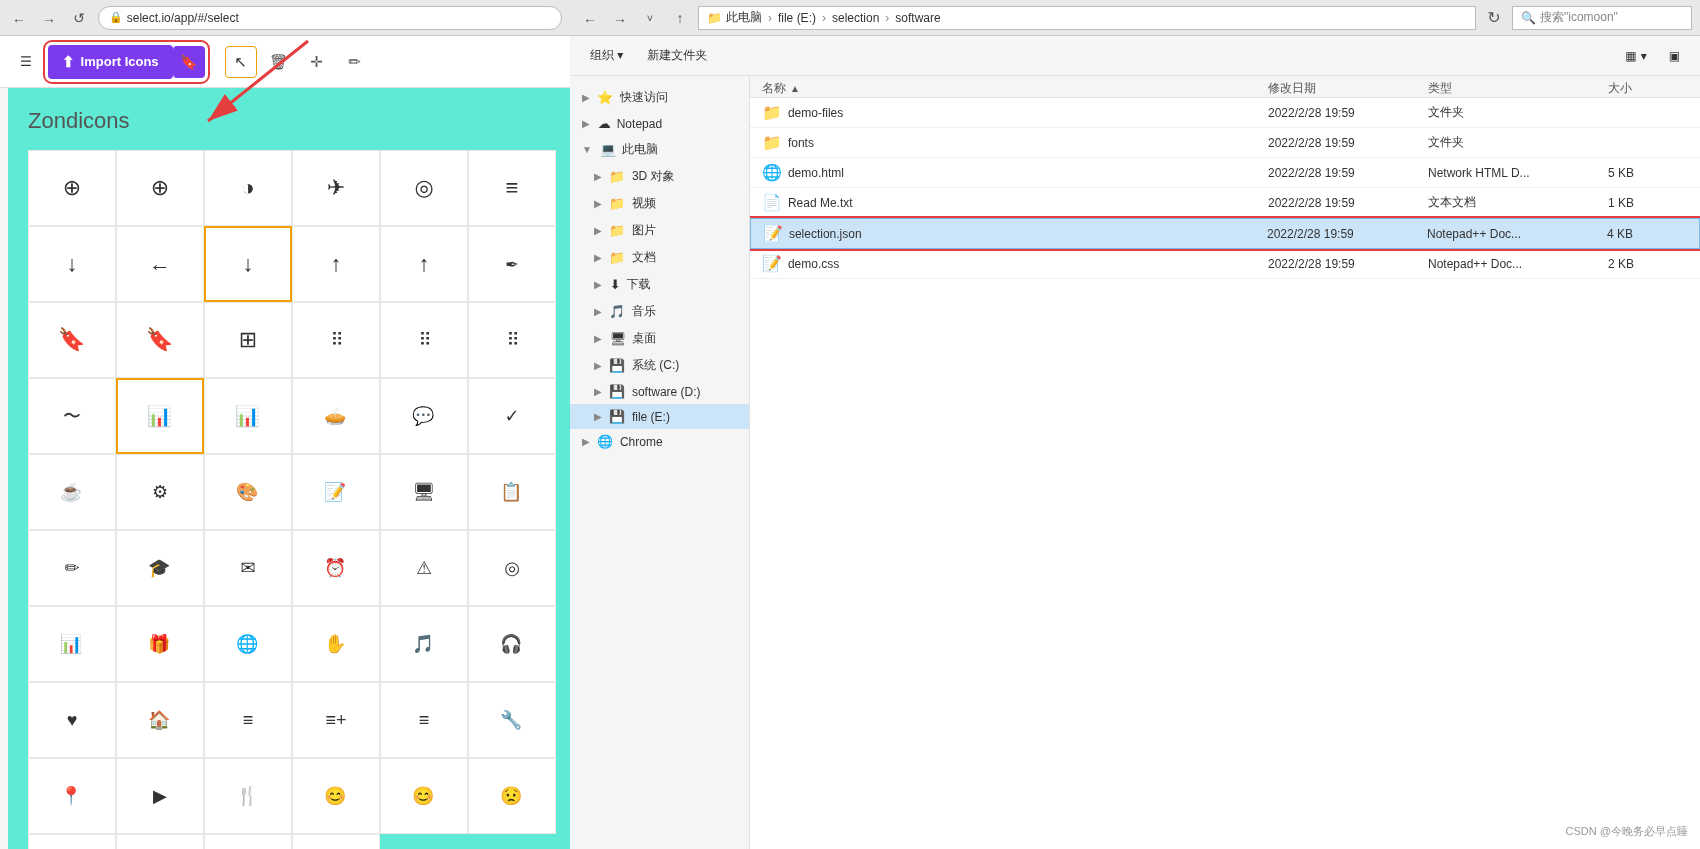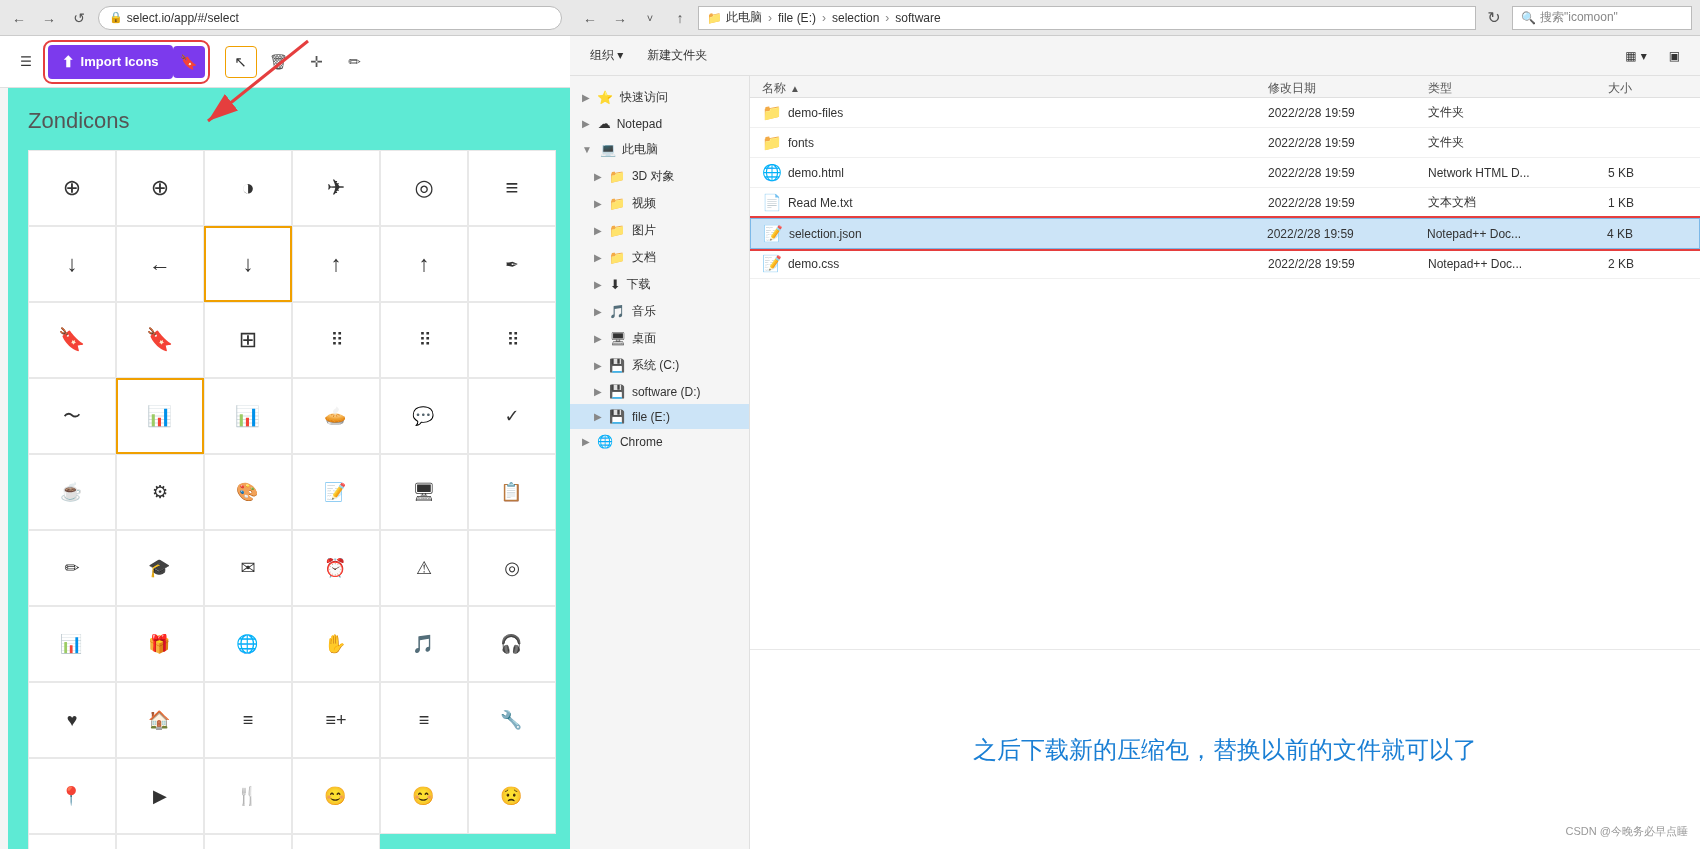--- a/index.html
+++ b/index.html
@@ -656,9 +656,6 @@
         </div>
       </div>
 
-      <div class="annotation-area">
-        <div class="annotation-text">之后下载新的压缩包，替换以前的文件就可以了</div>
-      </div>
 
       <div class="csdn-watermark">CSDN @今晚务必早点睡</div>
     </div>

